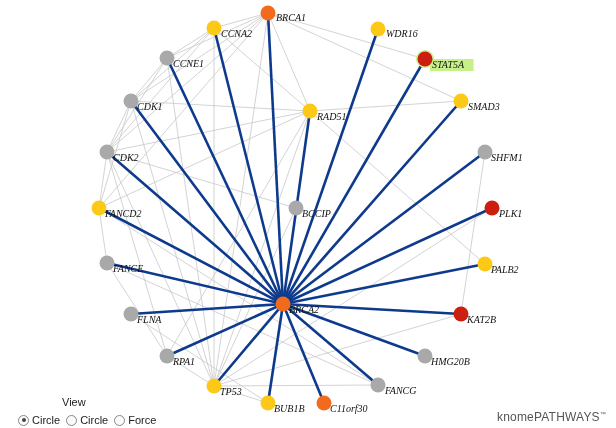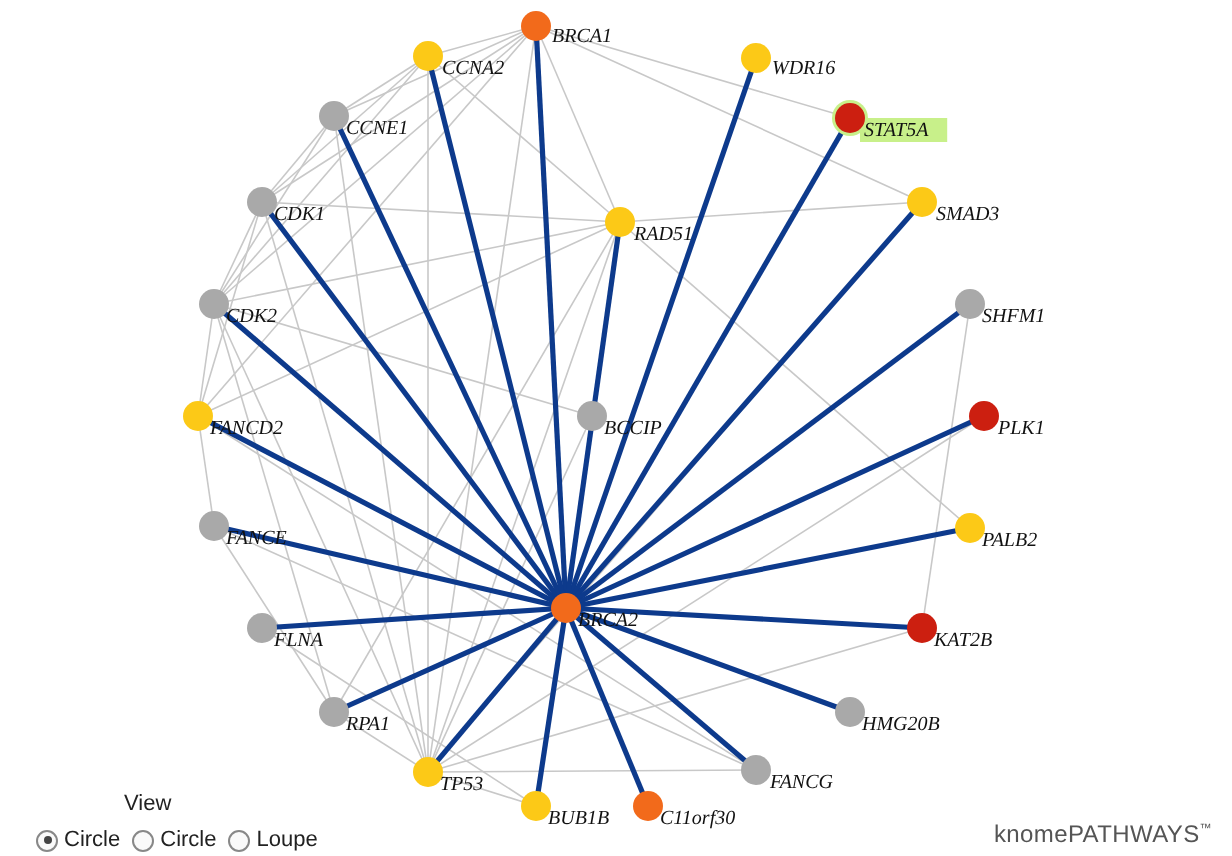--- a/index.html
+++ b/index.html
@@ -205,7 +205,7 @@
     </label>
     <label class="radio">
       <span class="rb"></span>
-      <span>Loupe</span>
+      <span>Force</span>
     </label>
   </div>
 </div>

